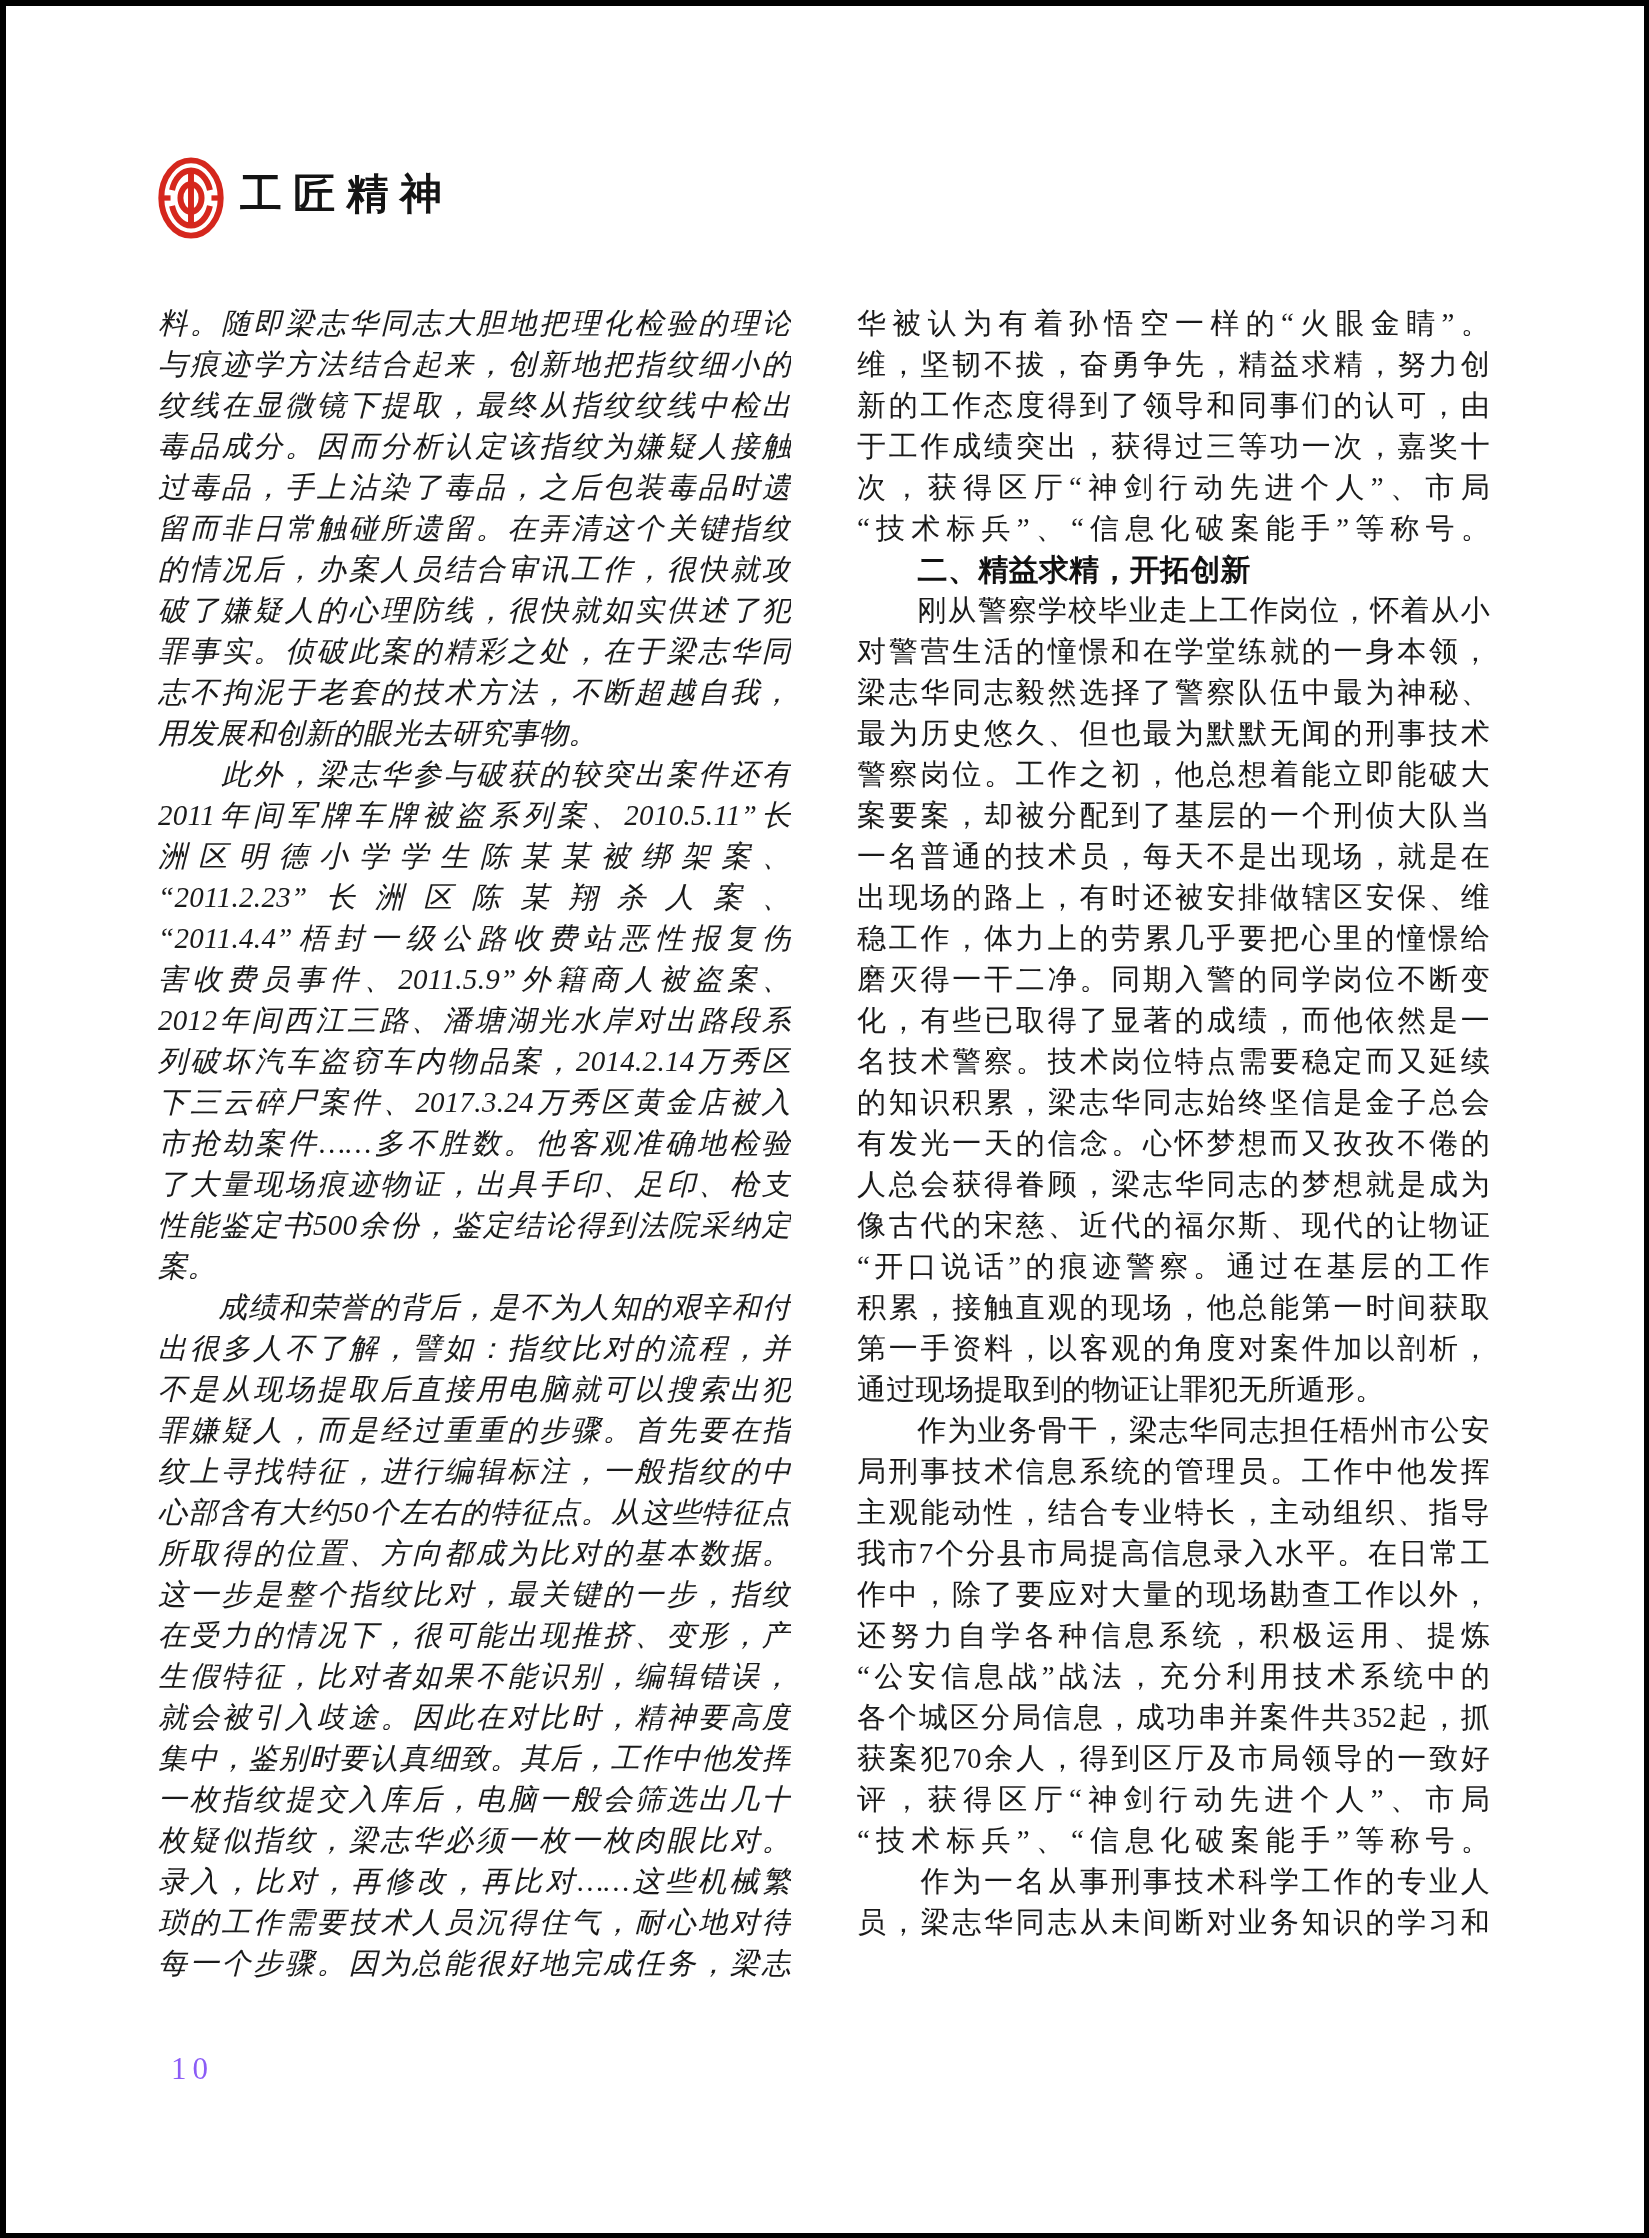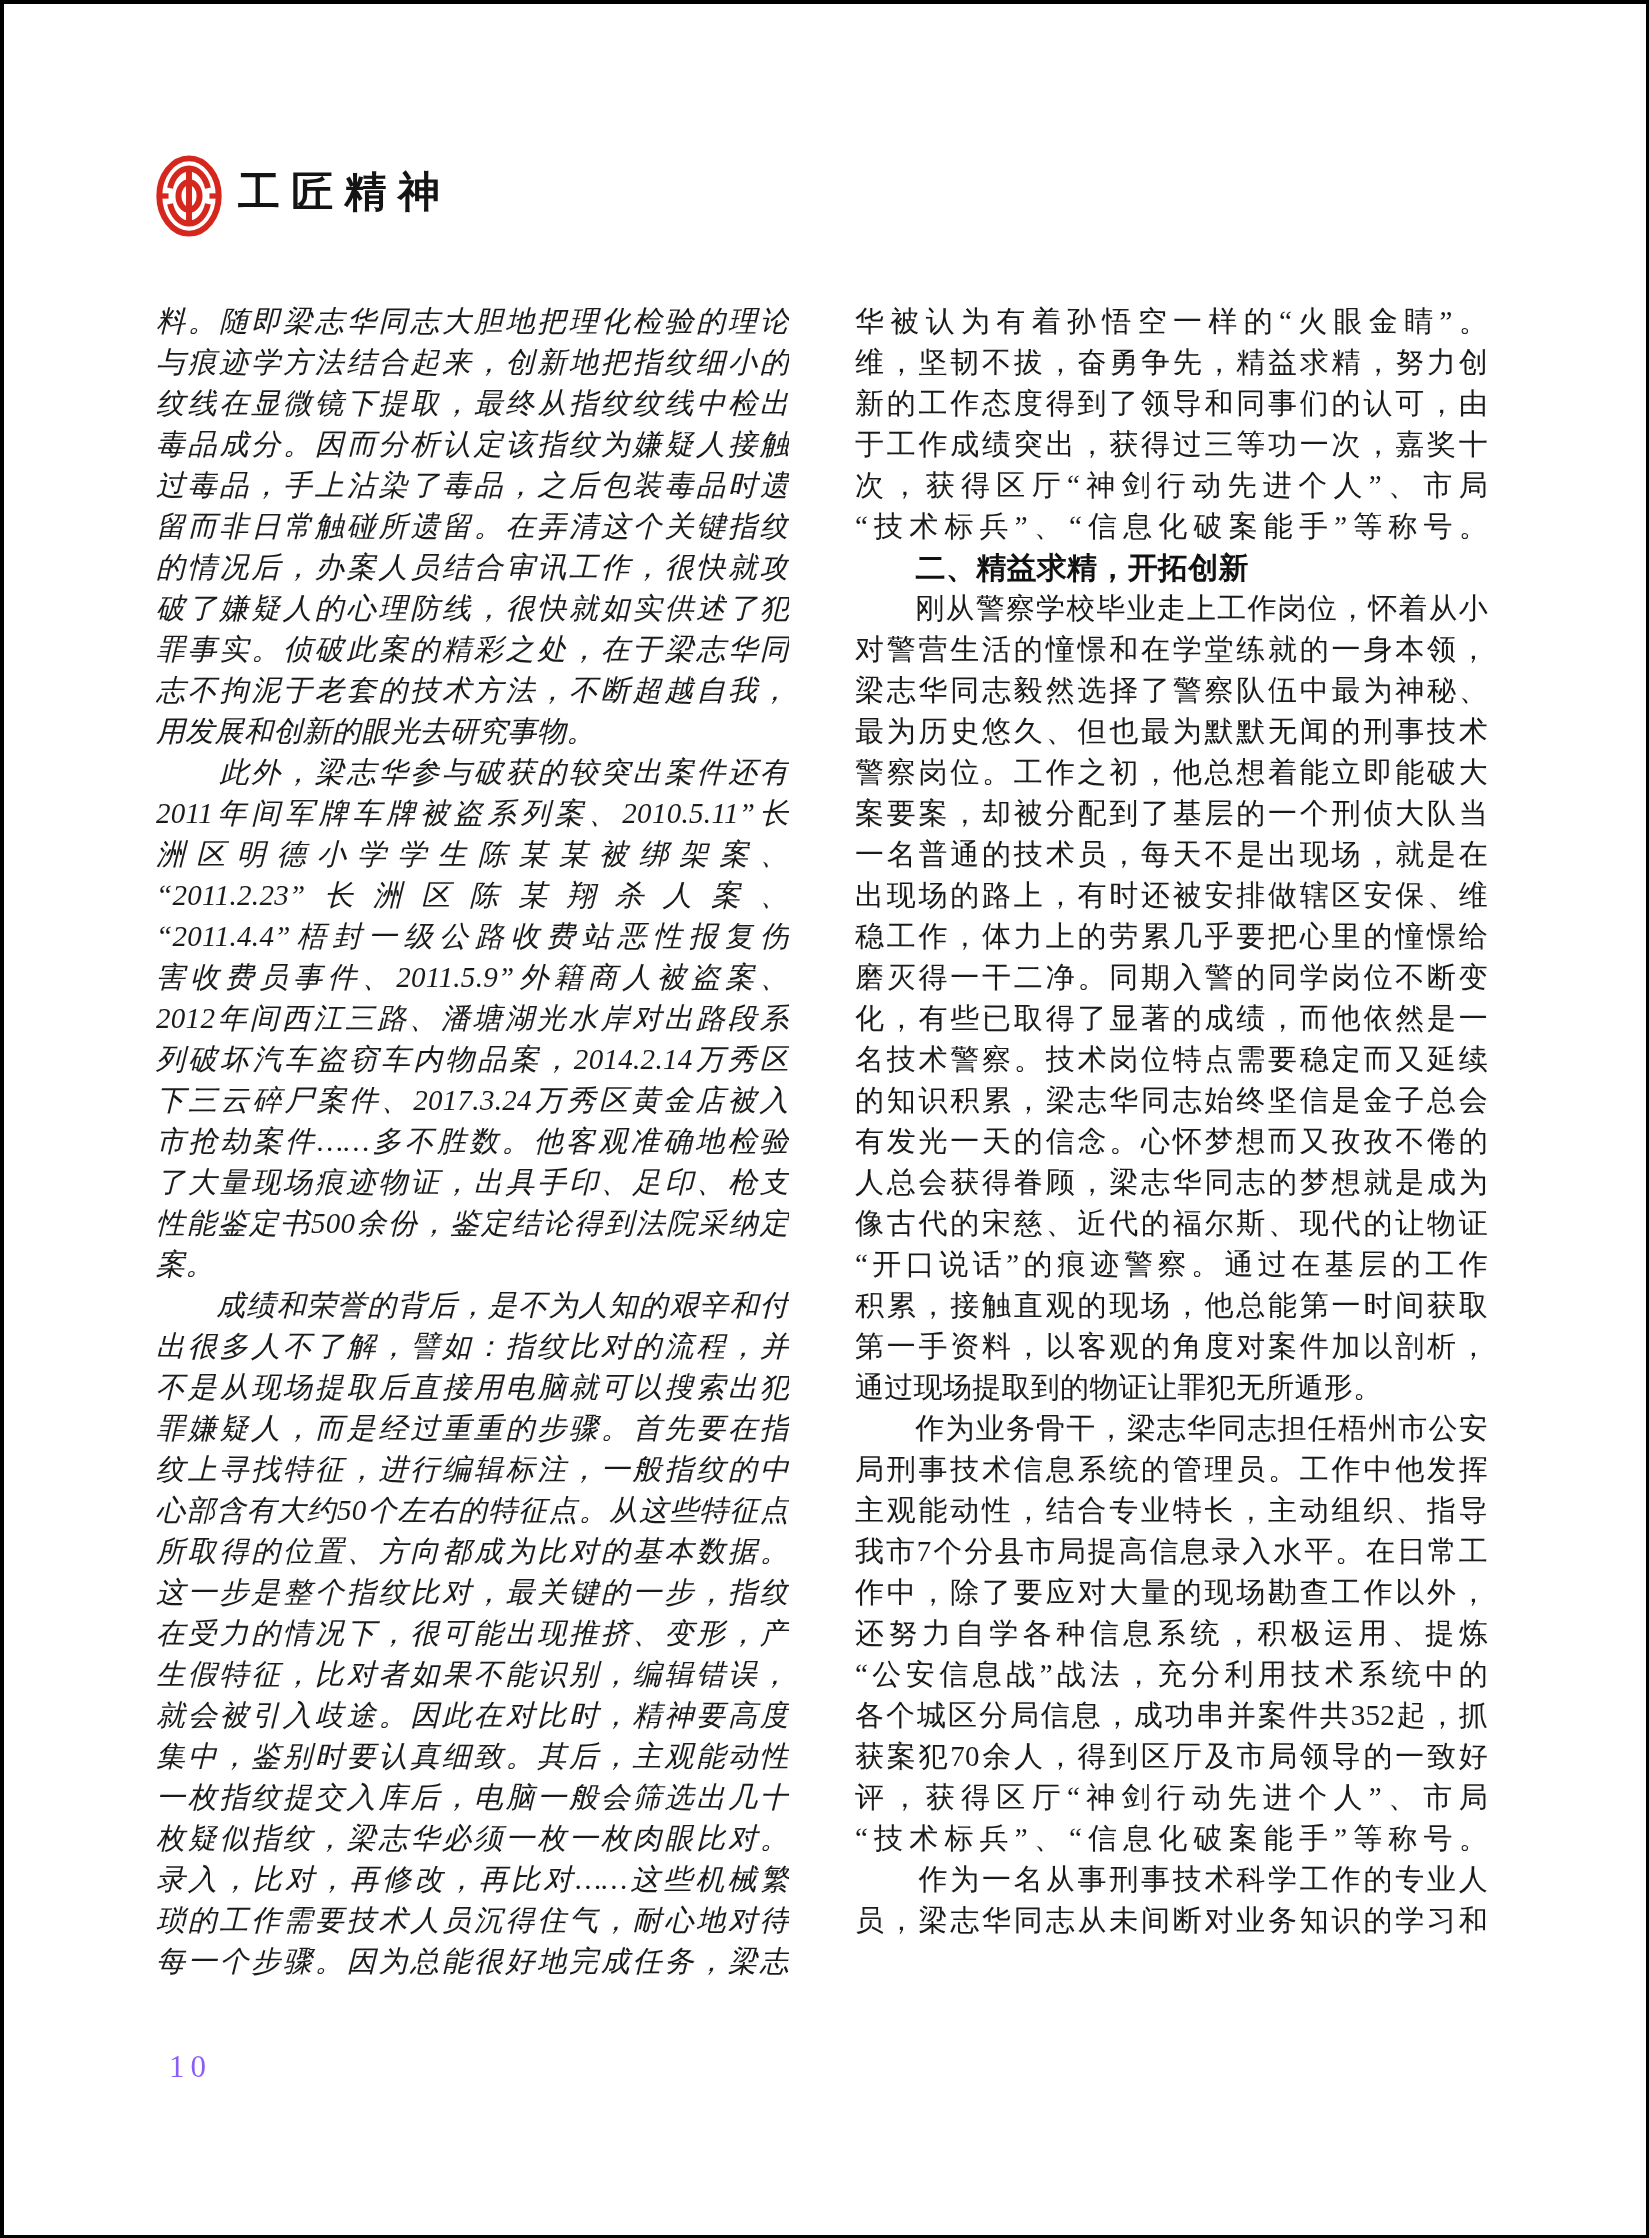--- a/index.html
+++ b/index.html
@@ -13,7 +13,7 @@
     height: 2239px;
     box-sizing: border-box;
     background: #ffffff;
-    border: 4px solid #000000;
+    border: 6px solid #000000;
     overflow: hidden;
     color: #1a1a1a;
     font-family: "Liberation Serif", "DejaVu Serif", serif;

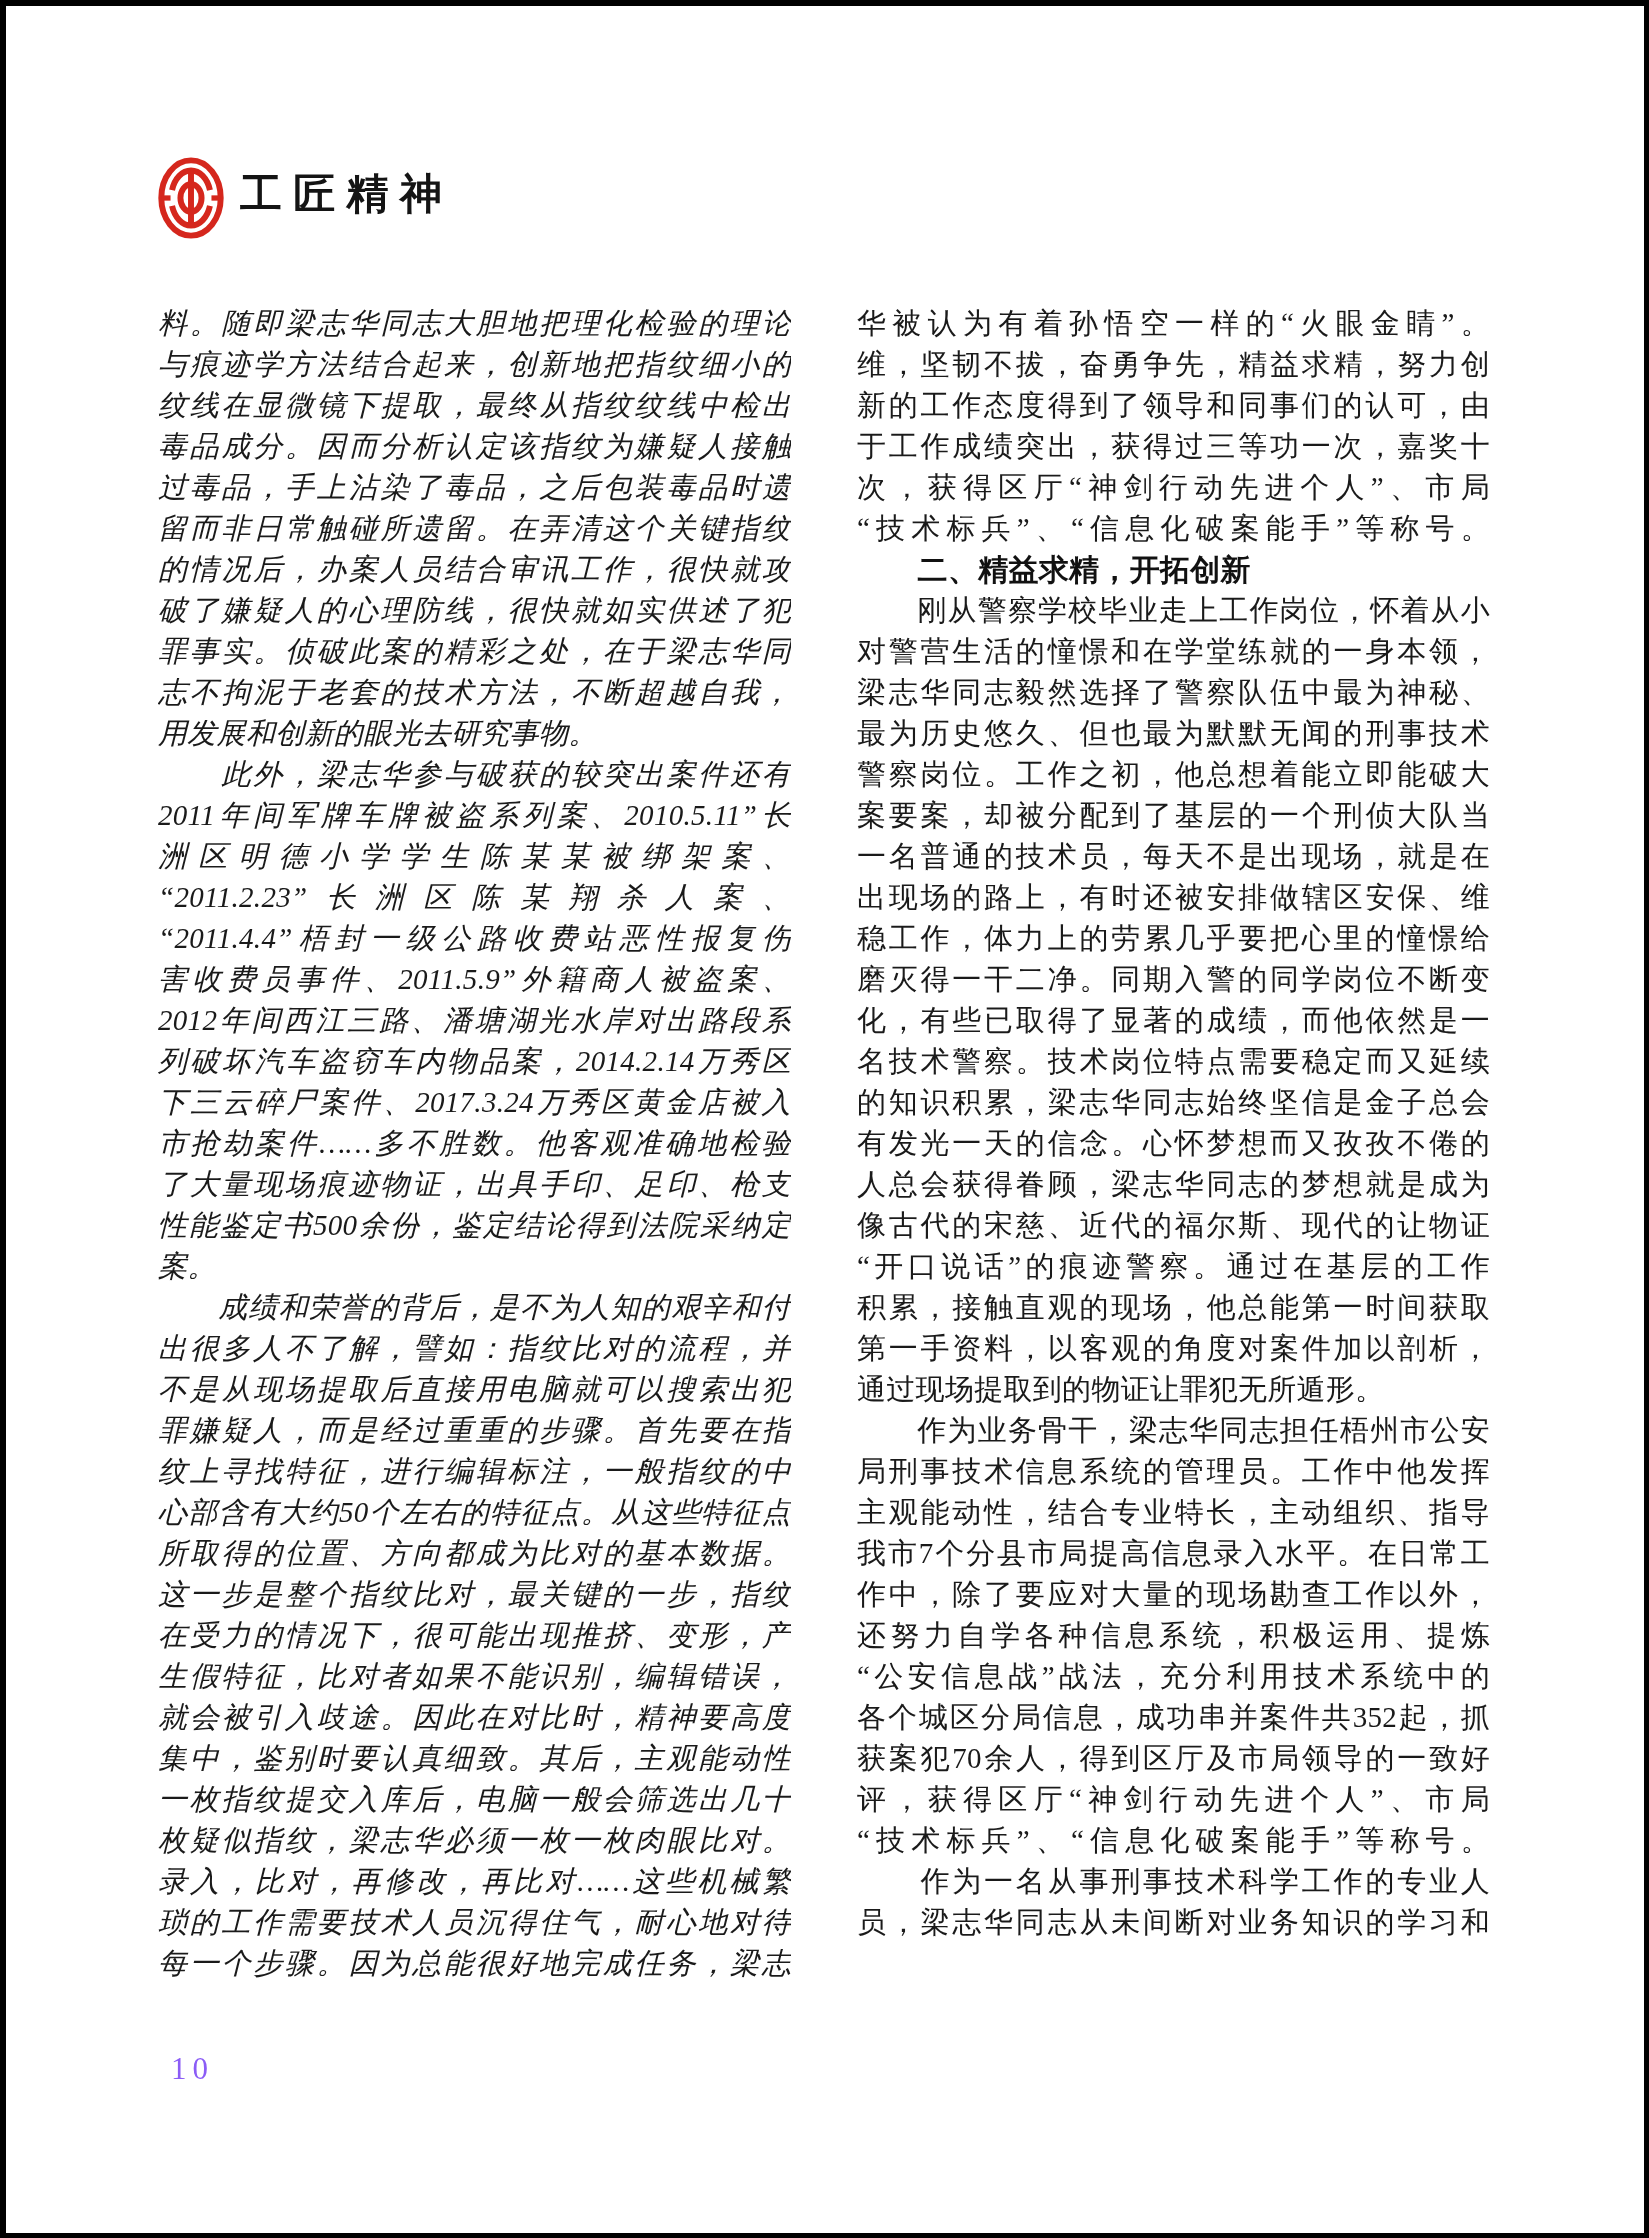--- a/index.html
+++ b/index.html
@@ -137,7 +137,7 @@
         <div class="line">在受力的情况下，很可能出现推挤、变形，产</div>
         <div class="line">生假特征，比对者如果不能识别，编辑错误，</div>
         <div class="line">就会被引入歧途。因此在对比时，精神要高度</div>
-        <div class="line">集中，鉴别时要认真细致。其后，主观能动性</div>
+        <div class="line">集中，鉴别时要认真细致。其后，工作中他发挥</div>
         <div class="line">一枚指纹提交入库后，电脑一般会筛选出几十</div>
         <div class="line">枚疑似指纹，梁志华必须一枚一枚肉眼比对。</div>
         <div class="line">录入，比对，再修改，再比对……这些机械繁</div>

